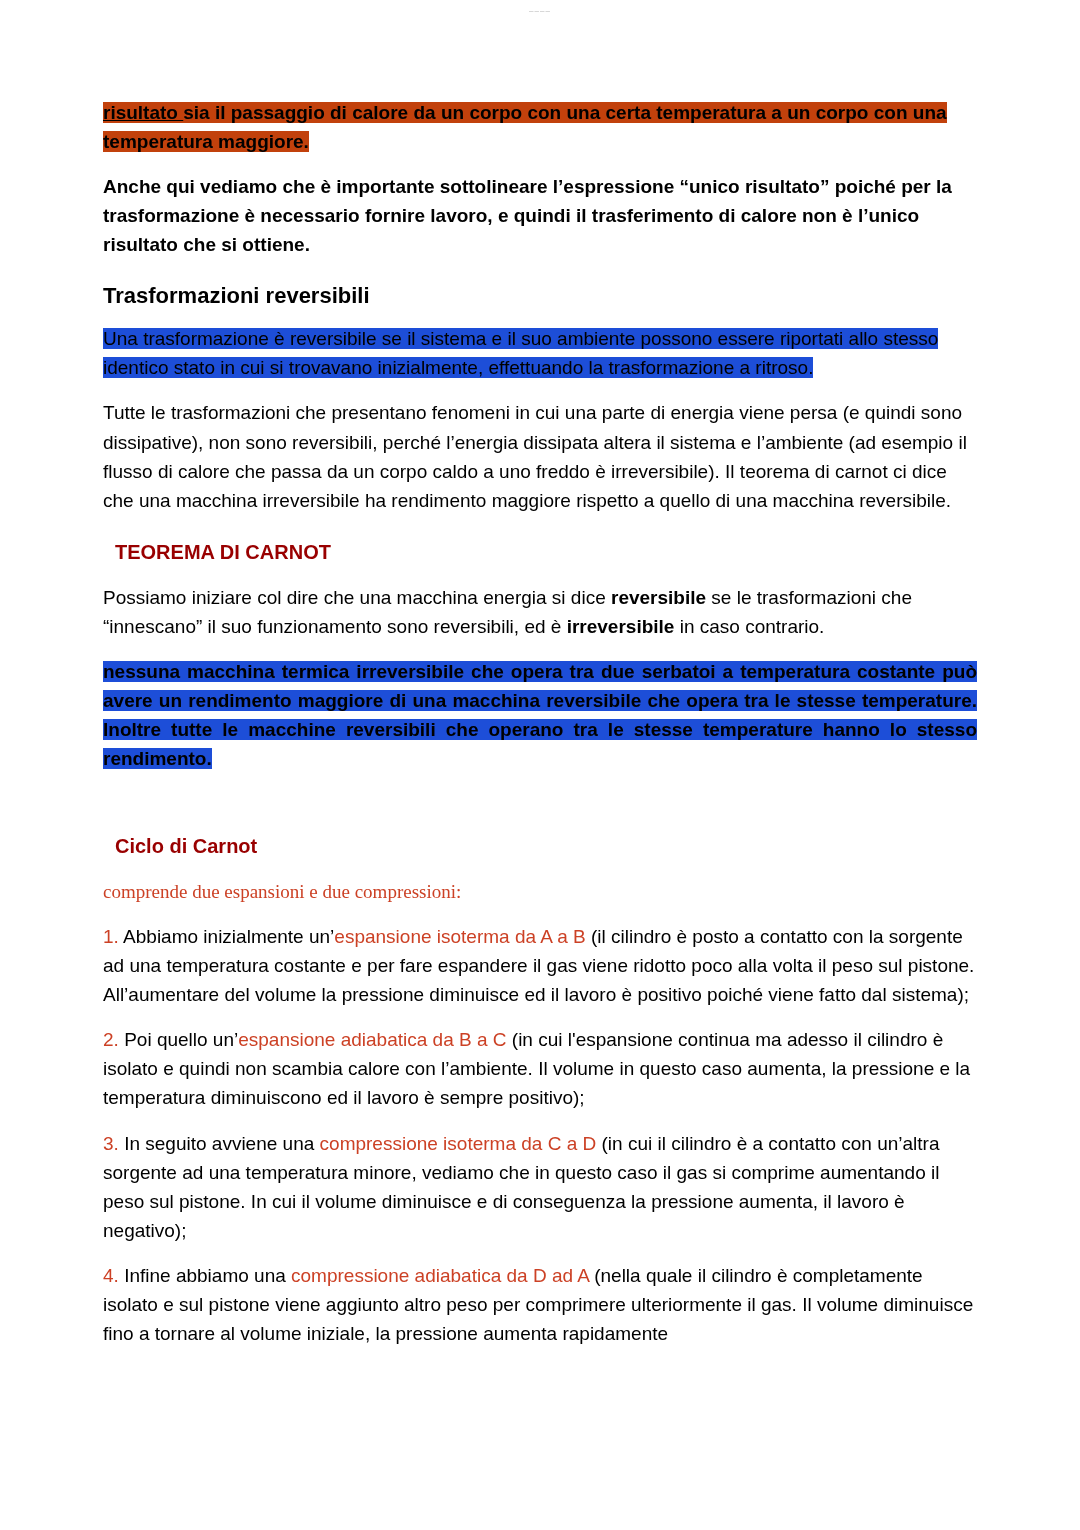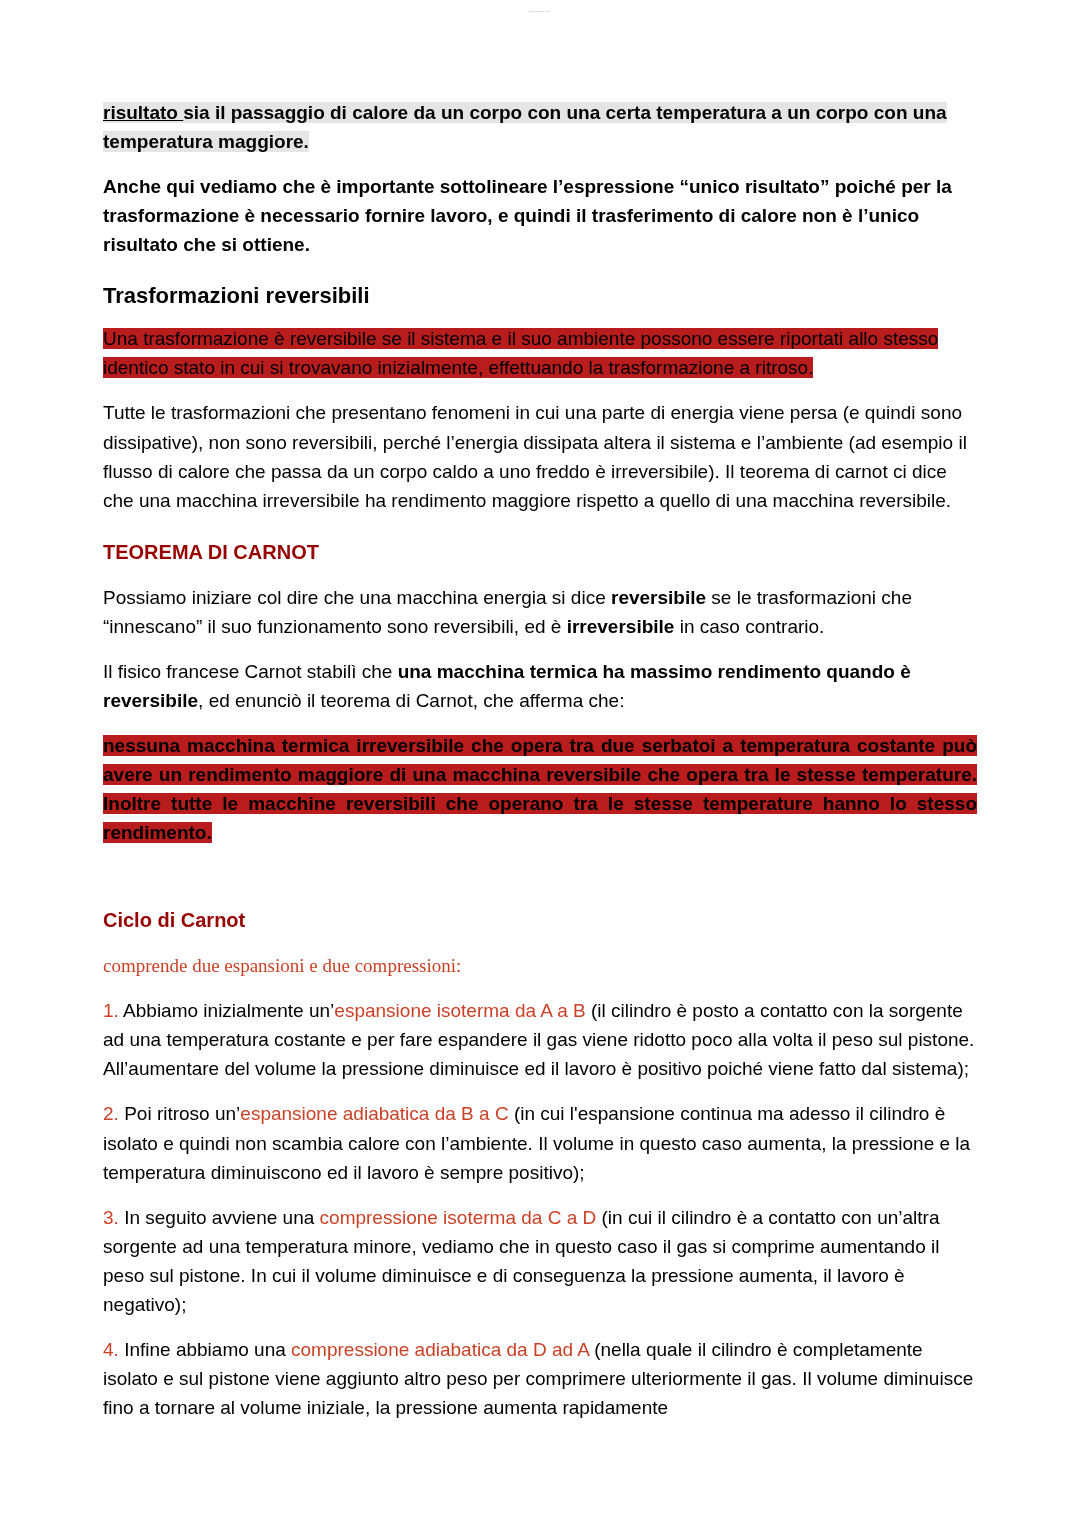--- a/index.html
+++ b/index.html
@@ -35,7 +35,7 @@
   }
   .bold { font-weight: bold; }
   .underline { text-decoration: underline; }
-  .hl-orange { background: #e5e5e5; }
+  .hl-orange { background: #c2410c; }
   .hl-yellow { background: #b91c1c; }
   .justify { text-align: justify; font-weight: bold; }
   .red { color: #CC4125; }

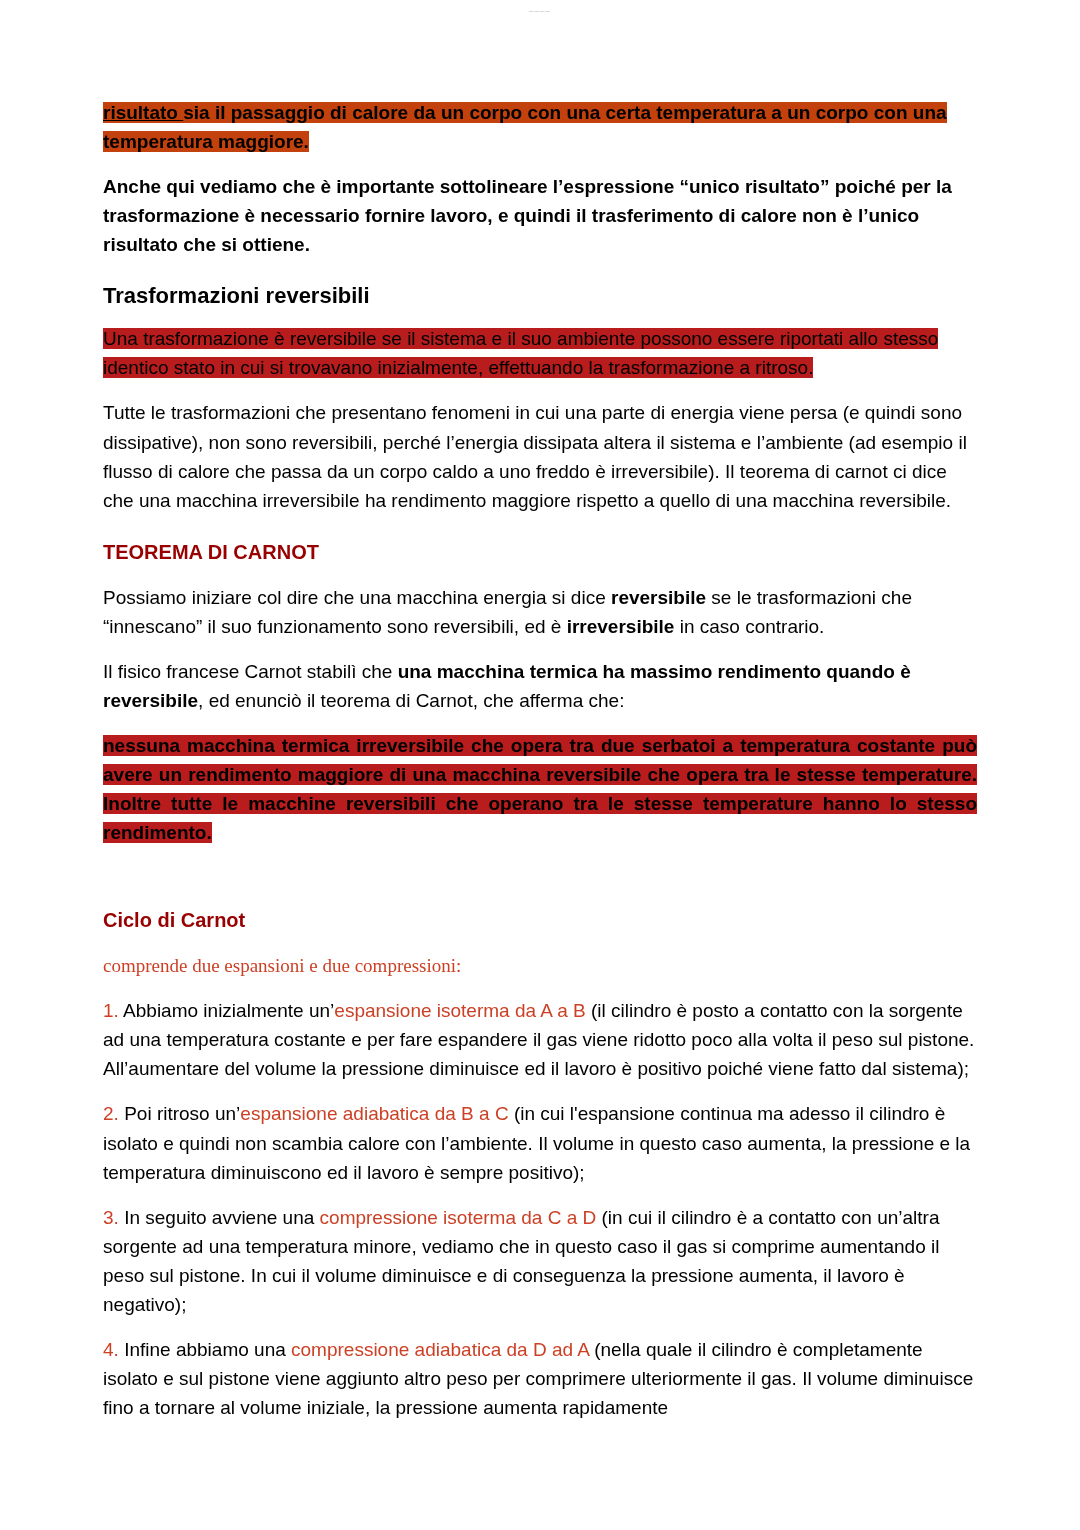--- a/index.html
+++ b/index.html
@@ -36,7 +36,7 @@
   .bold { font-weight: bold; }
   .underline { text-decoration: underline; }
   .hl-orange { background: #c2410c; }
-  .hl-yellow { background: #b91c1c; }
+  .hl-yellow { background: #1d4ed8; }
   .justify { text-align: justify; font-weight: bold; }
   .red { color: #CC4125; }
   .h-black {

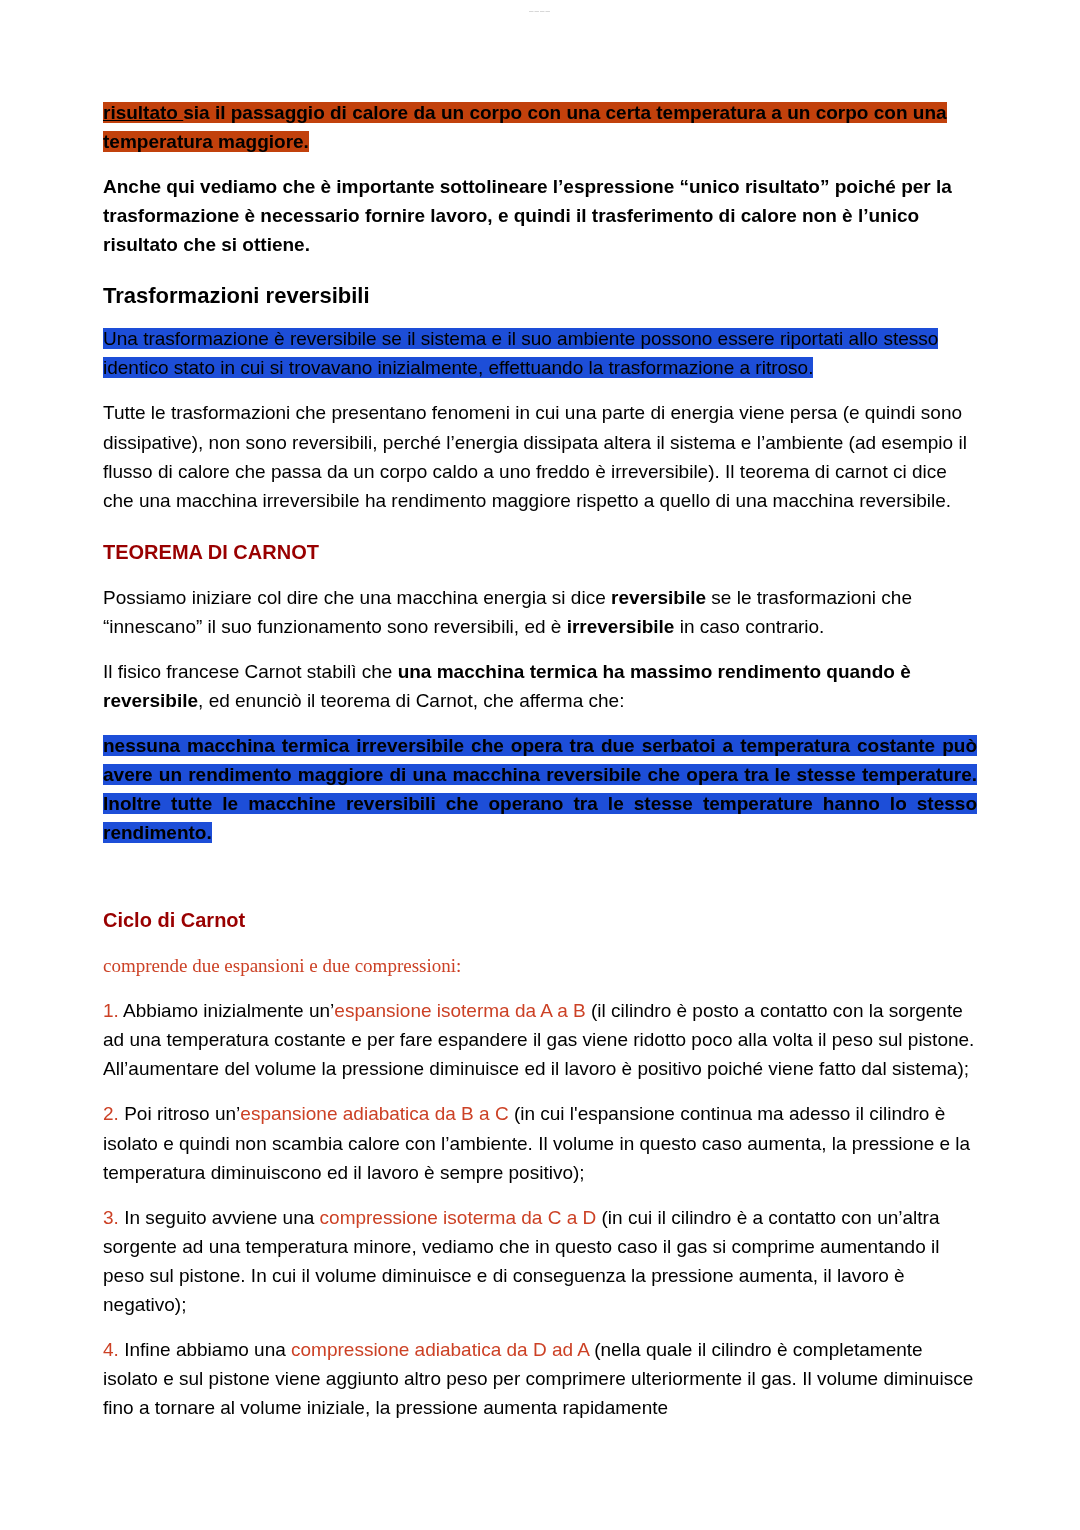--- a/index.html
+++ b/index.html
@@ -49,7 +49,7 @@
     font-size: 20px;
     font-weight: bold;
     color: #990000;
-    margin: 26px 0 19px 0;
+    margin: 26px 0 19px 12px;
   }
   .h-ciclo { margin-top: 62px; }
   .para.red-line { color: #CC4125; font-family: Liberation Serif, serif; }

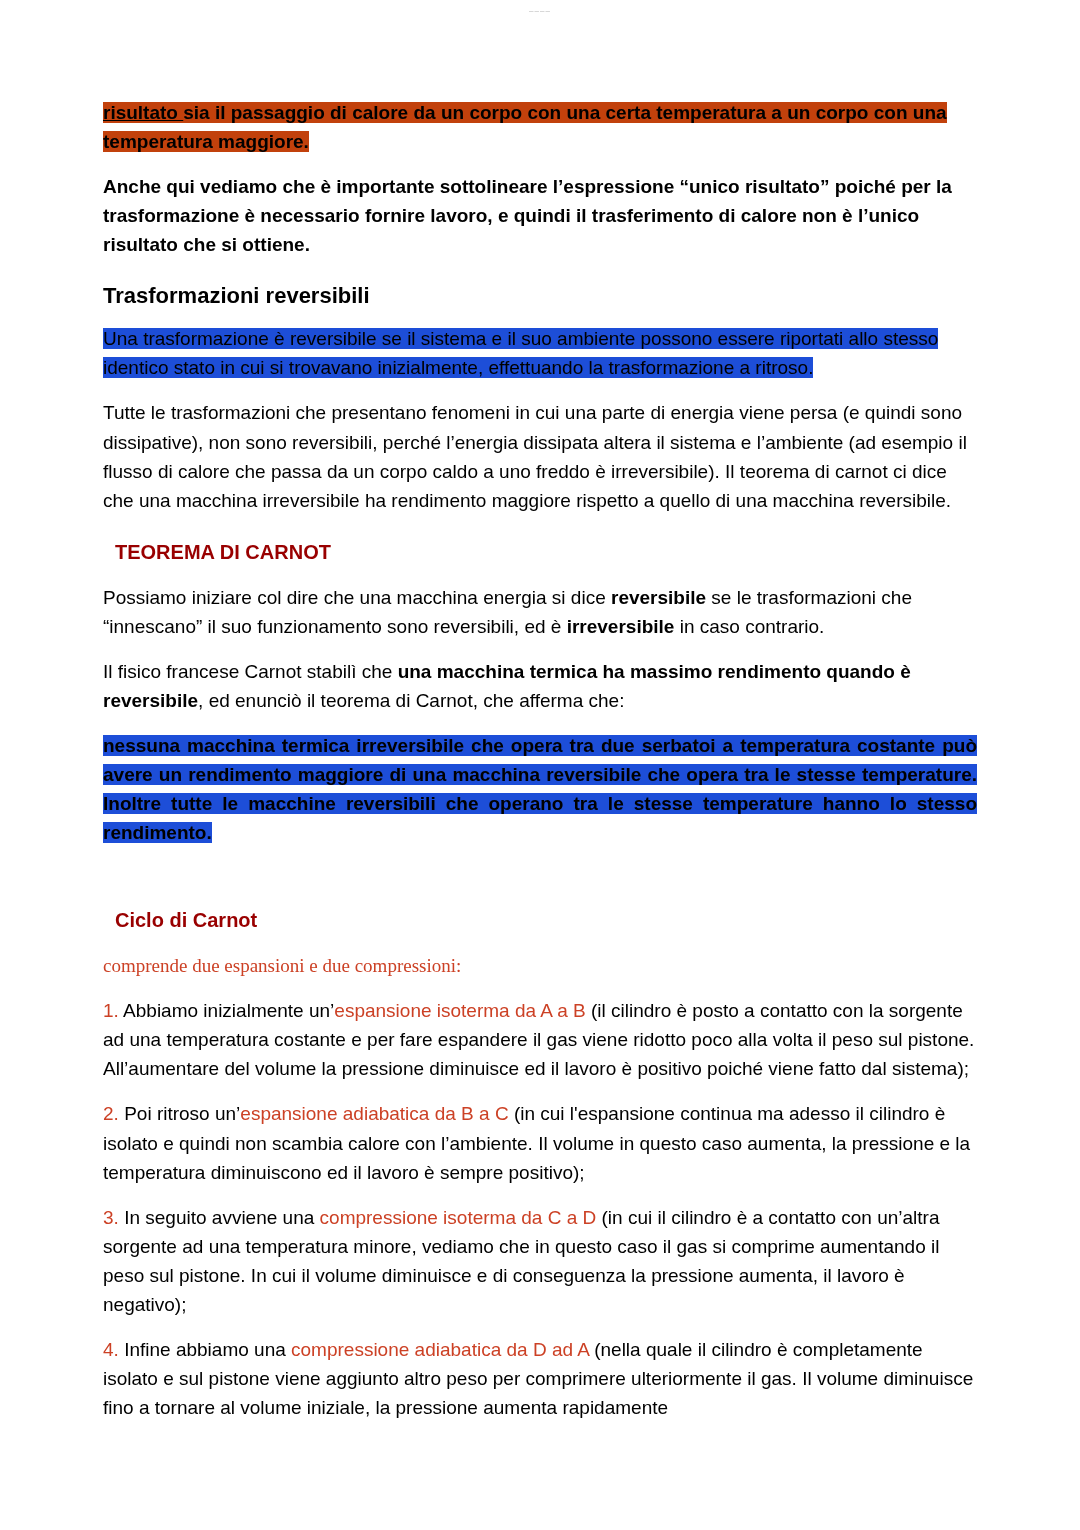--- a/index.html
+++ b/index.html
@@ -75,7 +75,6 @@
 
   <p class="para"><span>Possiamo iniziare col dire che una macchina energia si dice </span><span class="bold">reversibile</span><span> se le trasformazioni che “innescano” il suo funzionamento sono reversibili, ed è </span><span class="bold">irreversibile</span><span> in caso contrario.</span></p>
 
-  <p class="para"><span>Il fisico francese Carnot stabilì che </span><span class="bold">una macchina termica ha massimo rendimento quando è reversibile</span><span>, ed enunciò il teorema di Carnot, che afferma che:</span></p>
 
   <p class="para justify"><span class="hl-yellow">nessuna macchina termica irreversibile che opera tra due serbatoi a temperatura costante può avere un rendimento maggiore di una macchina reversibile che opera tra le stesse temperature. Inoltre tutte le macchine reversibili che operano tra le stesse temperature hanno lo stesso rendimento.</span></p>
 

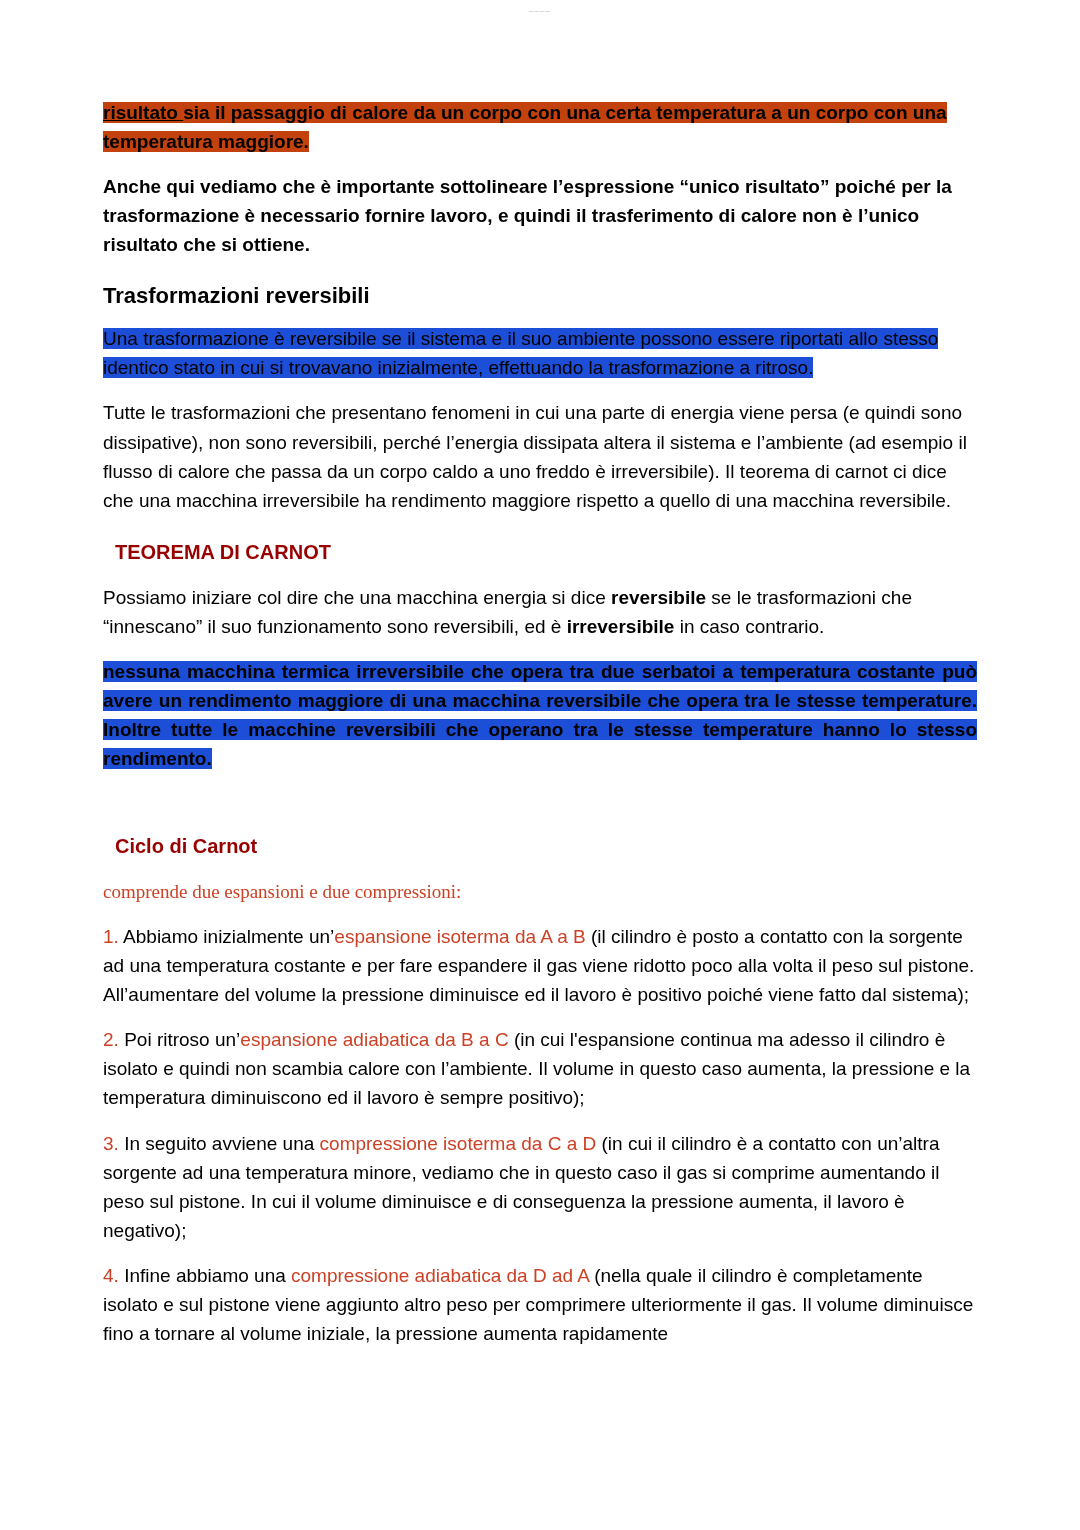--- a/index.html
+++ b/index.html
@@ -85,7 +85,7 @@
 
   <p class="para"><span class="red">1.</span><span> Abbiamo inizialmente un’</span><span class="red">espansione isoterma da A a B</span><span> (il cilindro è posto a contatto con la sorgente ad una temperatura costante e per fare espandere il gas viene ridotto poco alla volta il peso sul pistone. All’aumentare del volume la pressione diminuisce ed il lavoro è positivo poiché viene fatto dal sistema);</span></p>
 
-  <p class="para"><span class="red">2.</span><span> Poi ritroso un’</span><span class="red">espansione adiabatica da B a C</span><span> (in cui l'espansione continua ma adesso il cilindro è isolato e quindi non scambia calore con l’ambiente. Il volume in questo caso aumenta, la pressione e la temperatura diminuiscono ed il lavoro è sempre positivo);</span></p>
+  <p class="para"><span class="red">2.</span><span> Poi quello un’</span><span class="red">espansione adiabatica da B a C</span><span> (in cui l'espansione continua ma adesso il cilindro è isolato e quindi non scambia calore con l’ambiente. Il volume in questo caso aumenta, la pressione e la temperatura diminuiscono ed il lavoro è sempre positivo);</span></p>
 
   <p class="para"><span class="red">3.</span><span> In seguito avviene una </span><span class="red">compressione isoterma da C a D</span><span> (in cui il cilindro è a contatto con un’altra sorgente ad una temperatura minore, vediamo che in questo caso il gas si comprime aumentando il peso sul pistone. In cui il volume diminuisce e di conseguenza la pressione aumenta, il lavoro è negativo);</span></p>
 

